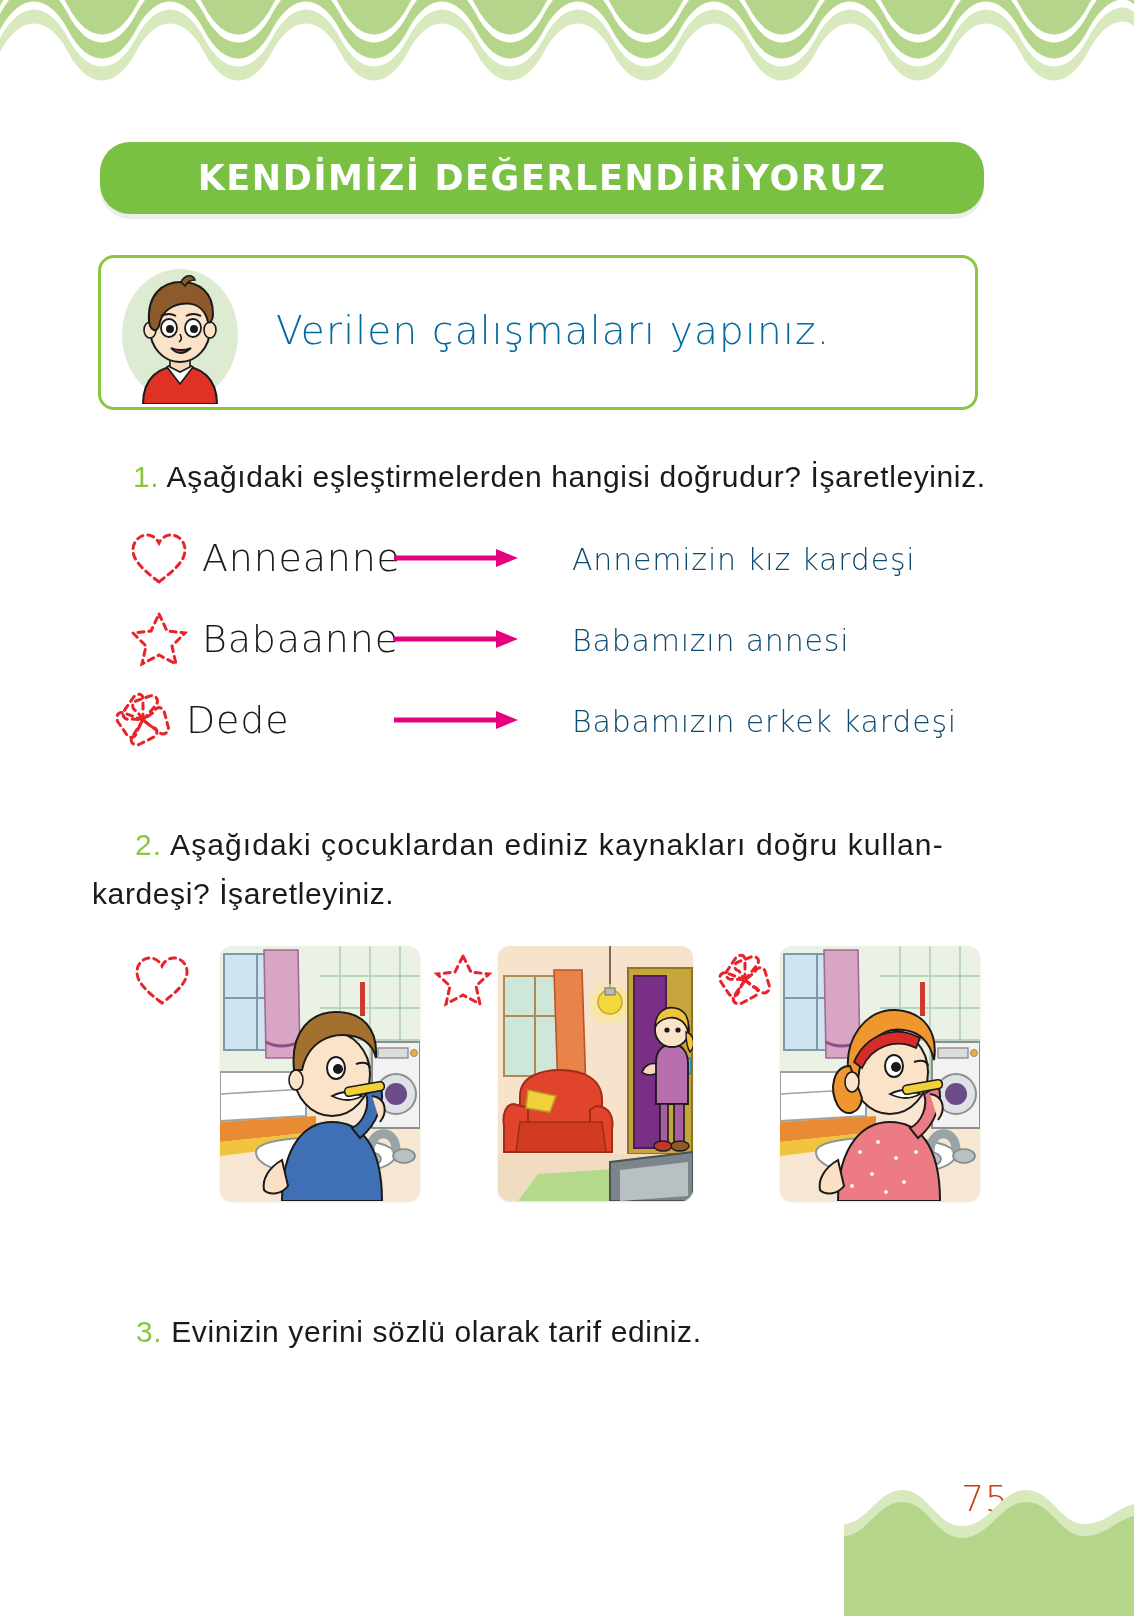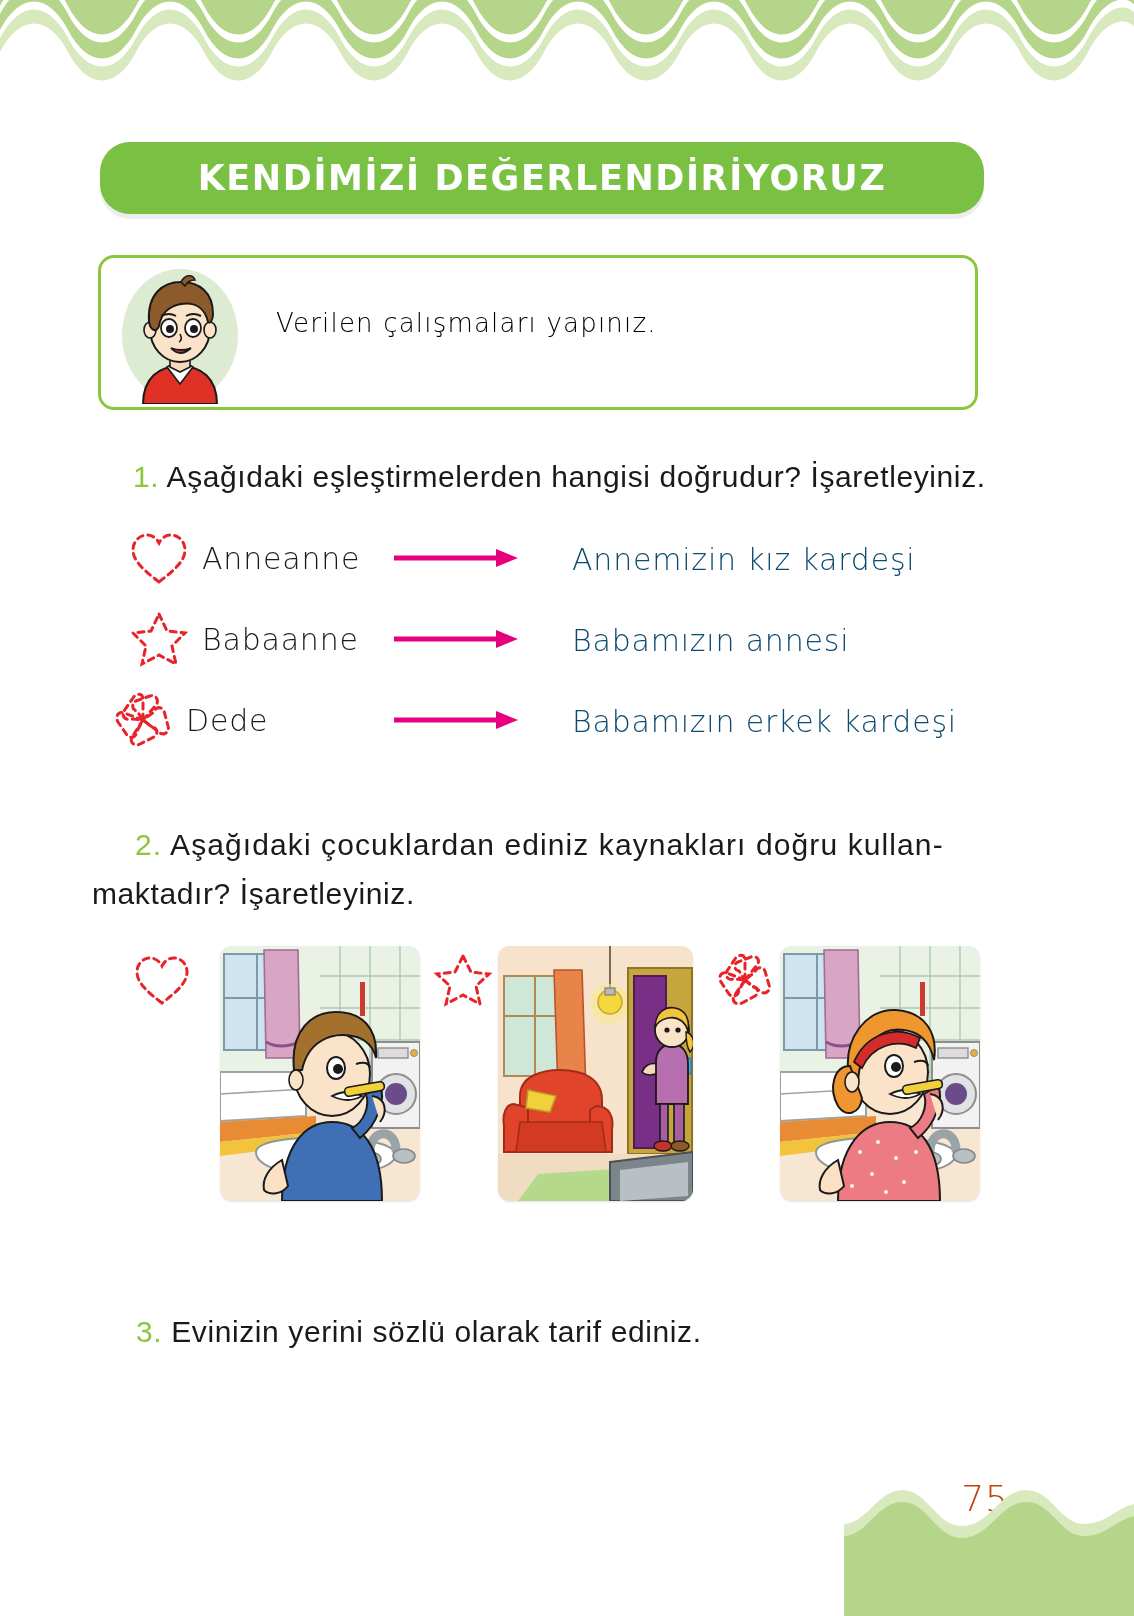--- a/index.html
+++ b/index.html
@@ -33,7 +33,7 @@
   .avatar{position:absolute;left:14px;top:8px;width:130px;height:138px;}
   .instr-text{
     position:absolute;left:175px;top:50px;
-    font-size:26px;color:#000000;letter-spacing:1.2px;
+    font-size:39px;color:#0369a1;letter-spacing:1.2px;
     font-family:"DejaVu Sans", sans-serif;font-weight:300;
   }
 

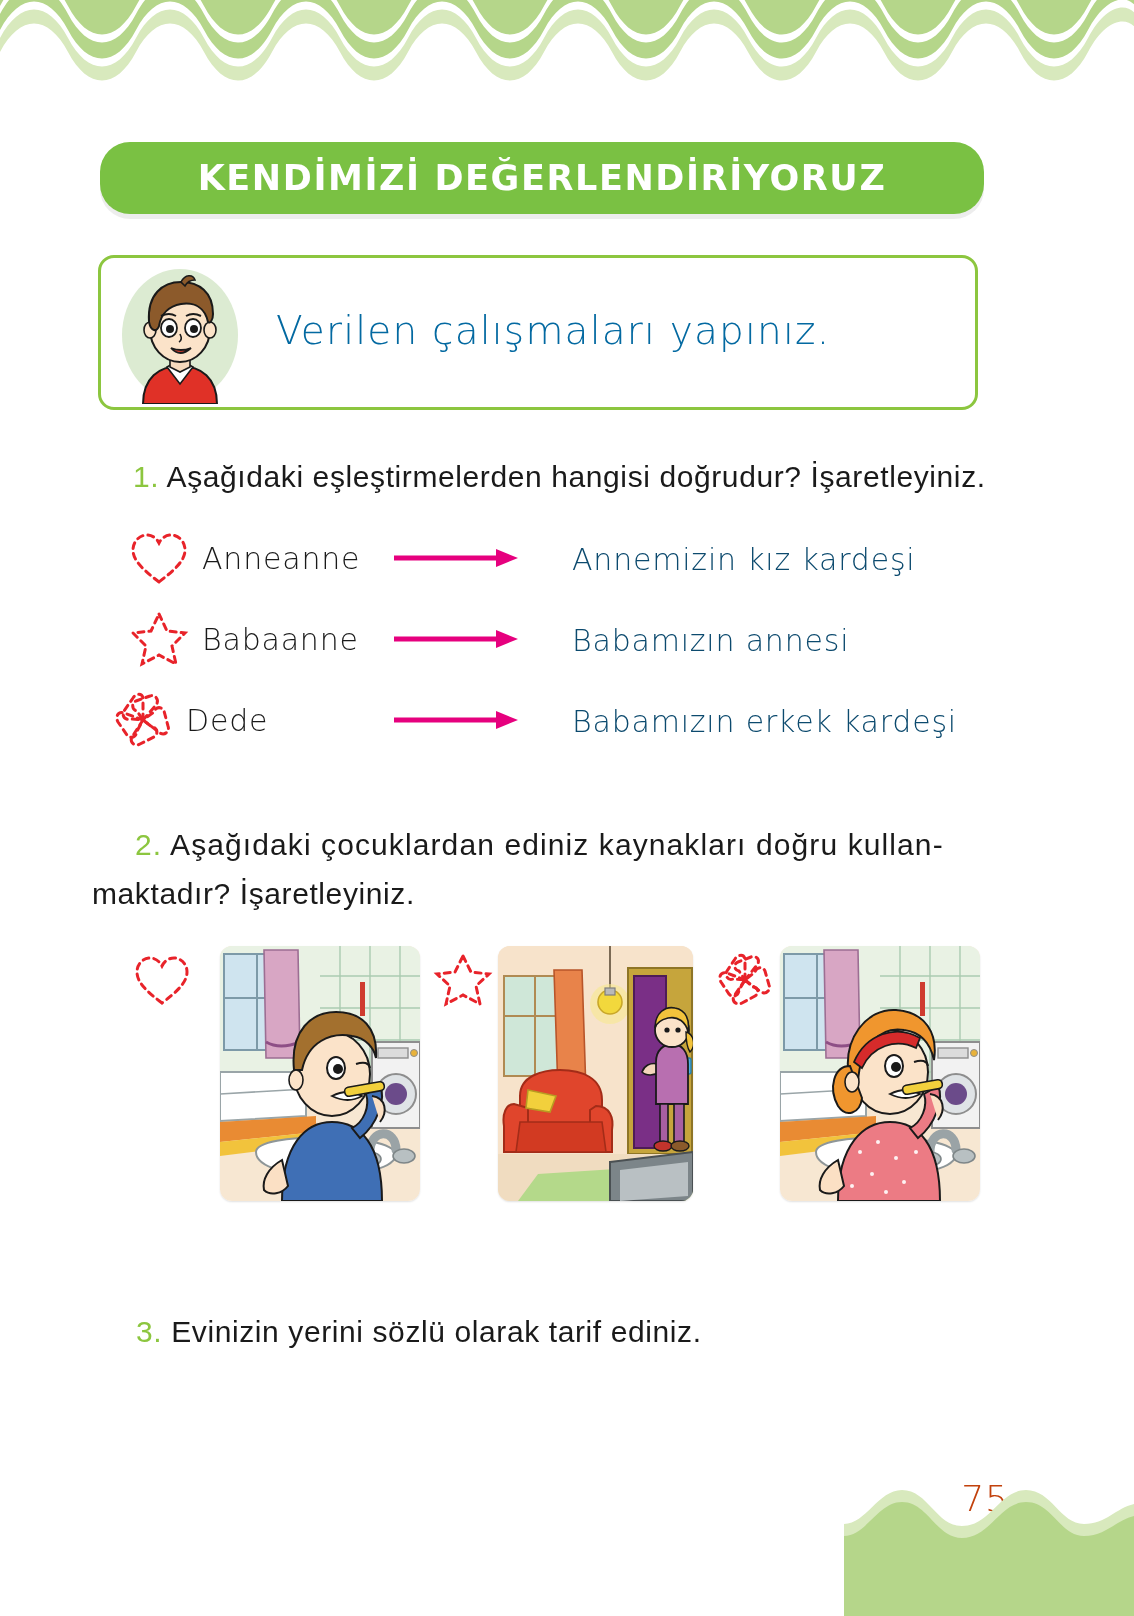--- a/index.html
+++ b/index.html
@@ -52,7 +52,7 @@
   .r3{left:112px;top:690px;}
   .shape{width:62px;height:58px;flex:0 0 62px;}
   .mlabel{
-    font-size:30px;color:#1a1a1a;letter-spacing:0.8px;margin-left:12px;
+    font-size:38px;color:#1a1a1a;letter-spacing:0.8px;margin-left:12px;
     font-family:"DejaVu Sans", sans-serif;font-weight:300;white-space:nowrap;
   }
   .arrow{position:absolute;width:130px;height:26px;}

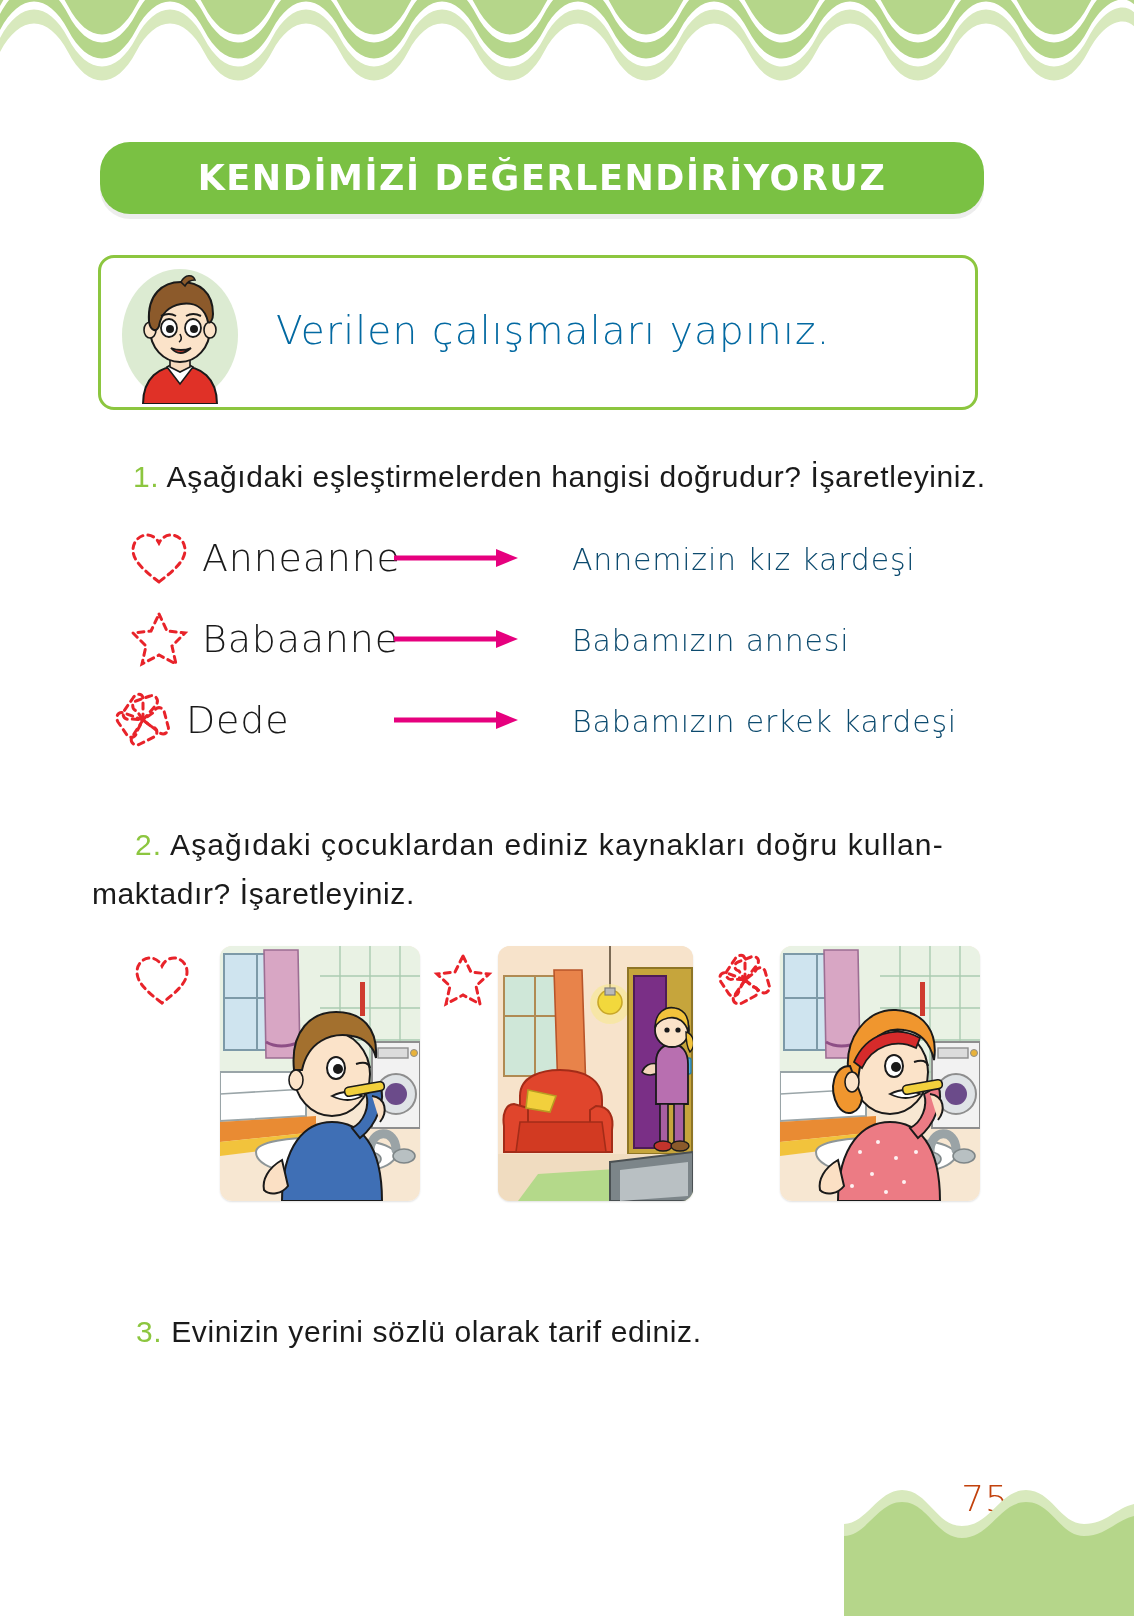--- a/index.html
+++ b/index.html
@@ -208,7 +208,7 @@
     <span class="qnum">2.</span>
     <span>Aşağıdaki çocuklardan ediniz kaynakları doğru kullan-</span>
   </div>
-  <div class="qtext q2b">maktadır? İşaretleyiniz.</div>
+  <div class="qtext q2b">kardeşi? İşaretleyiniz.</div>
 
   <div class="picrow">
 

